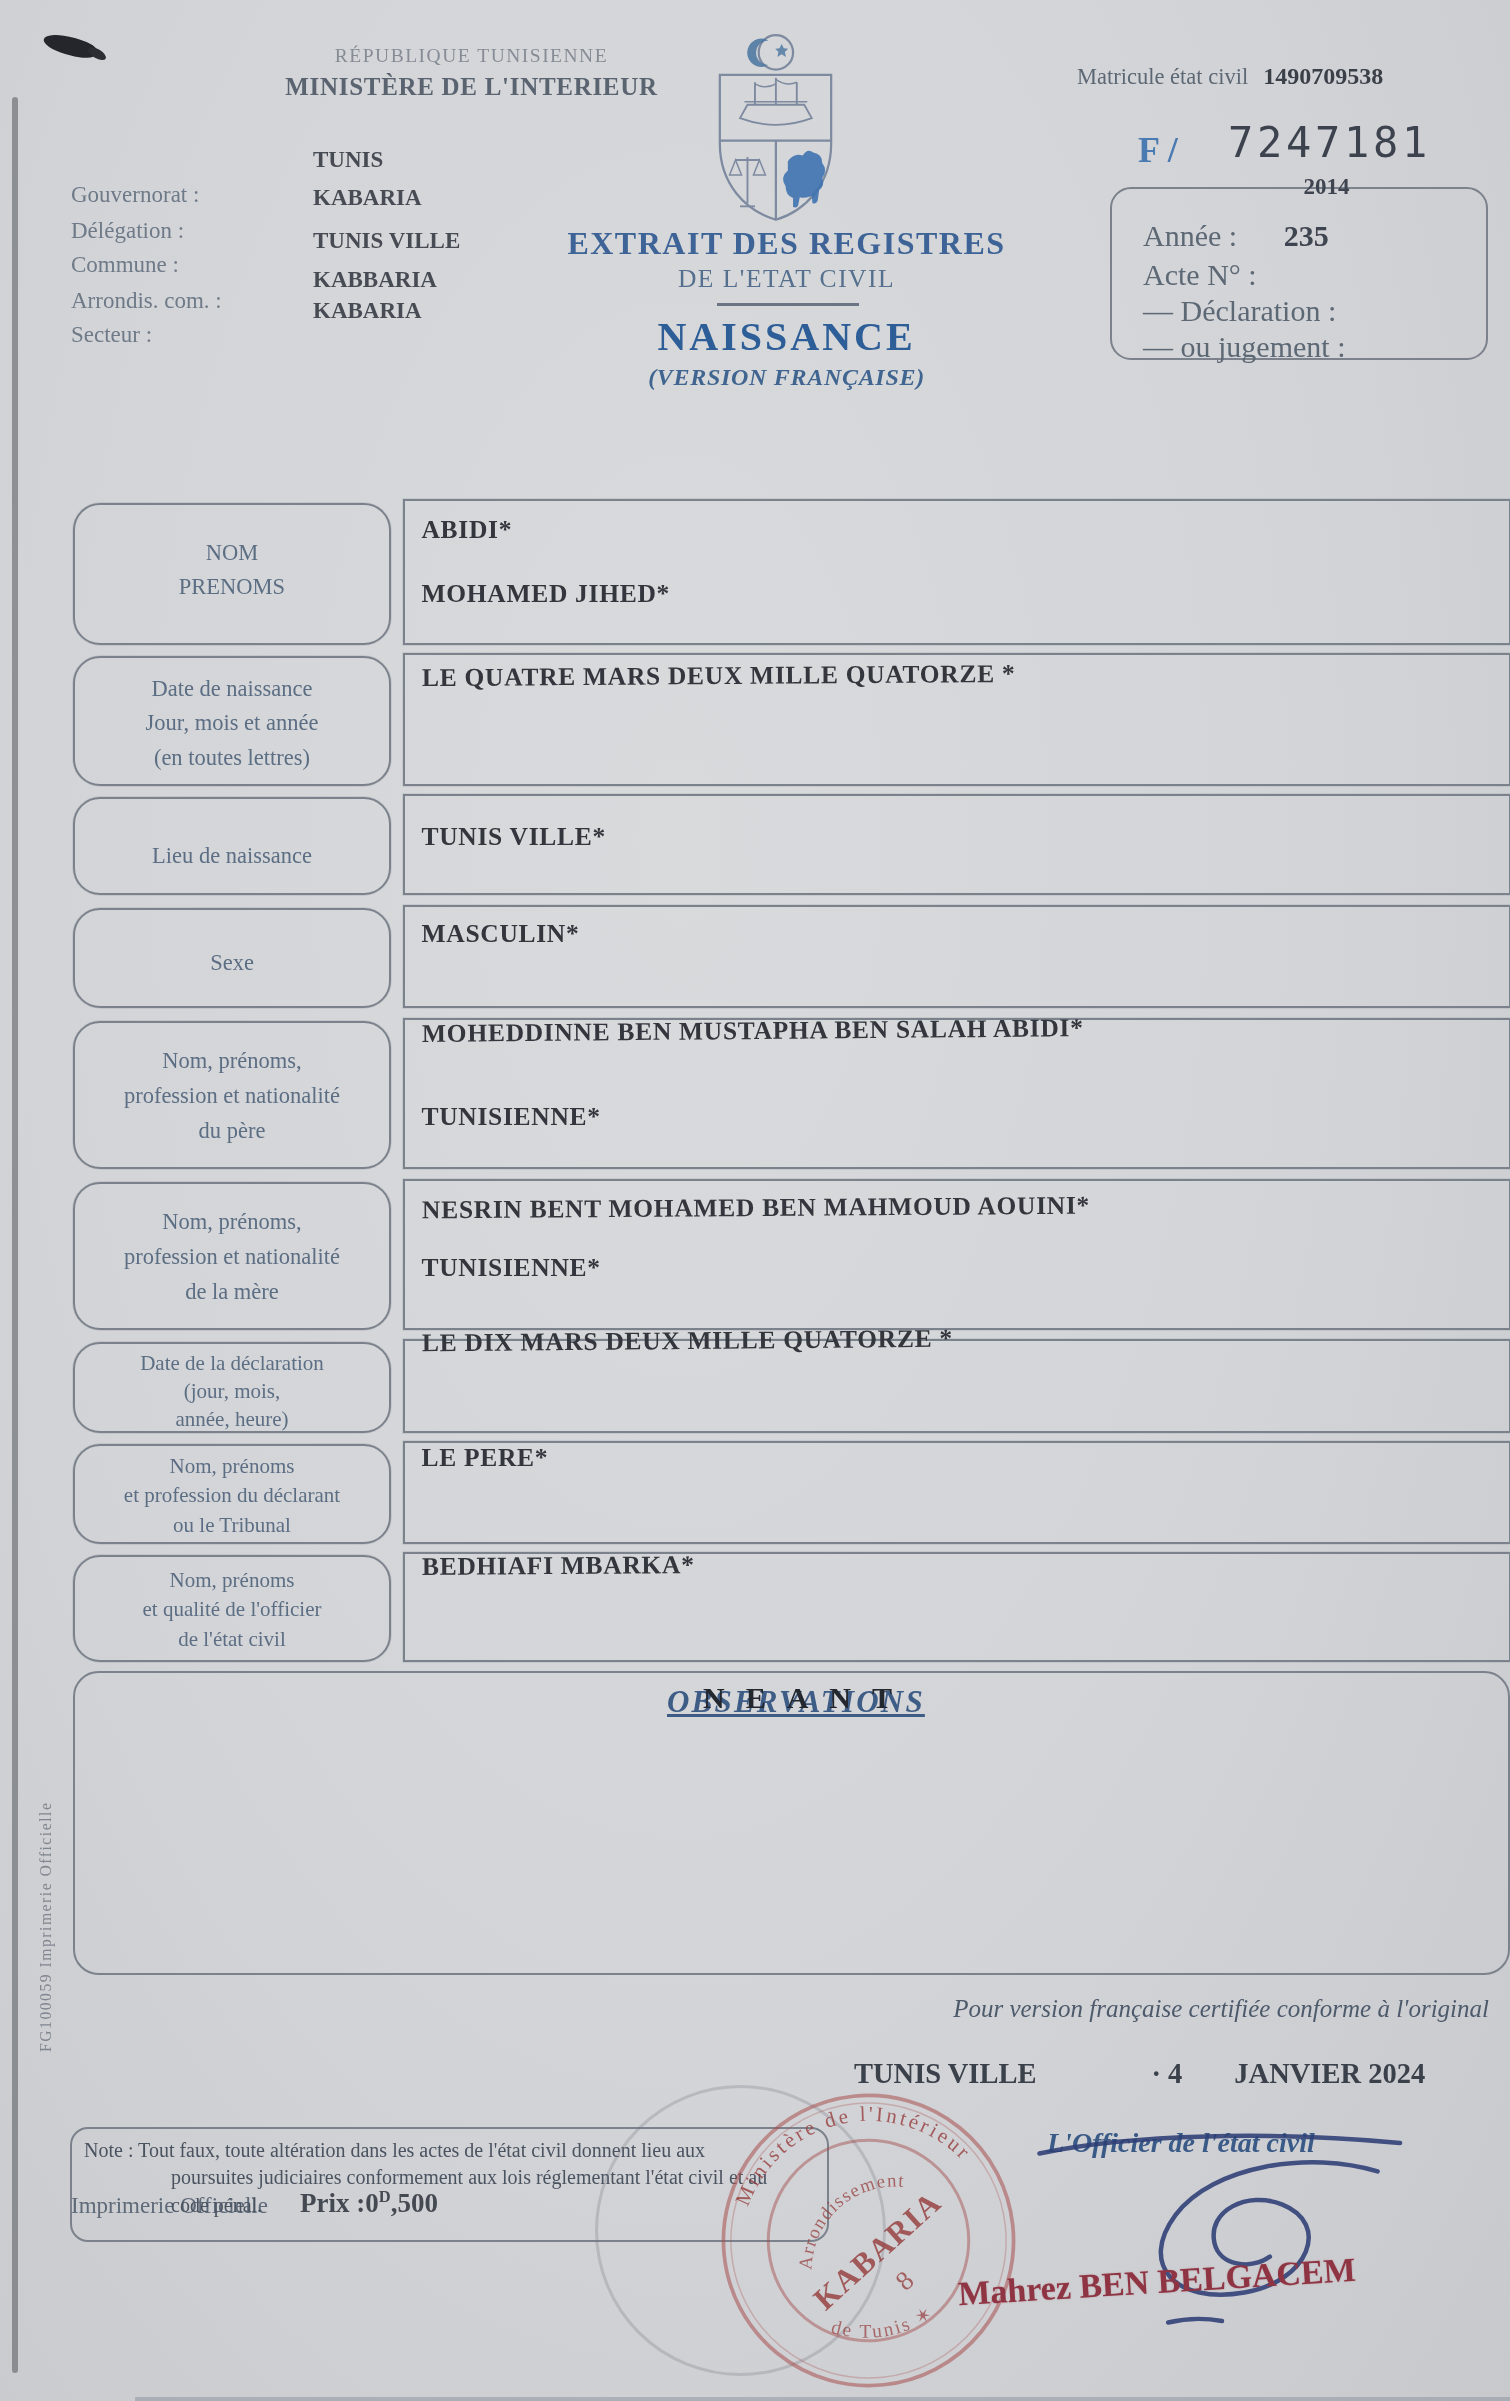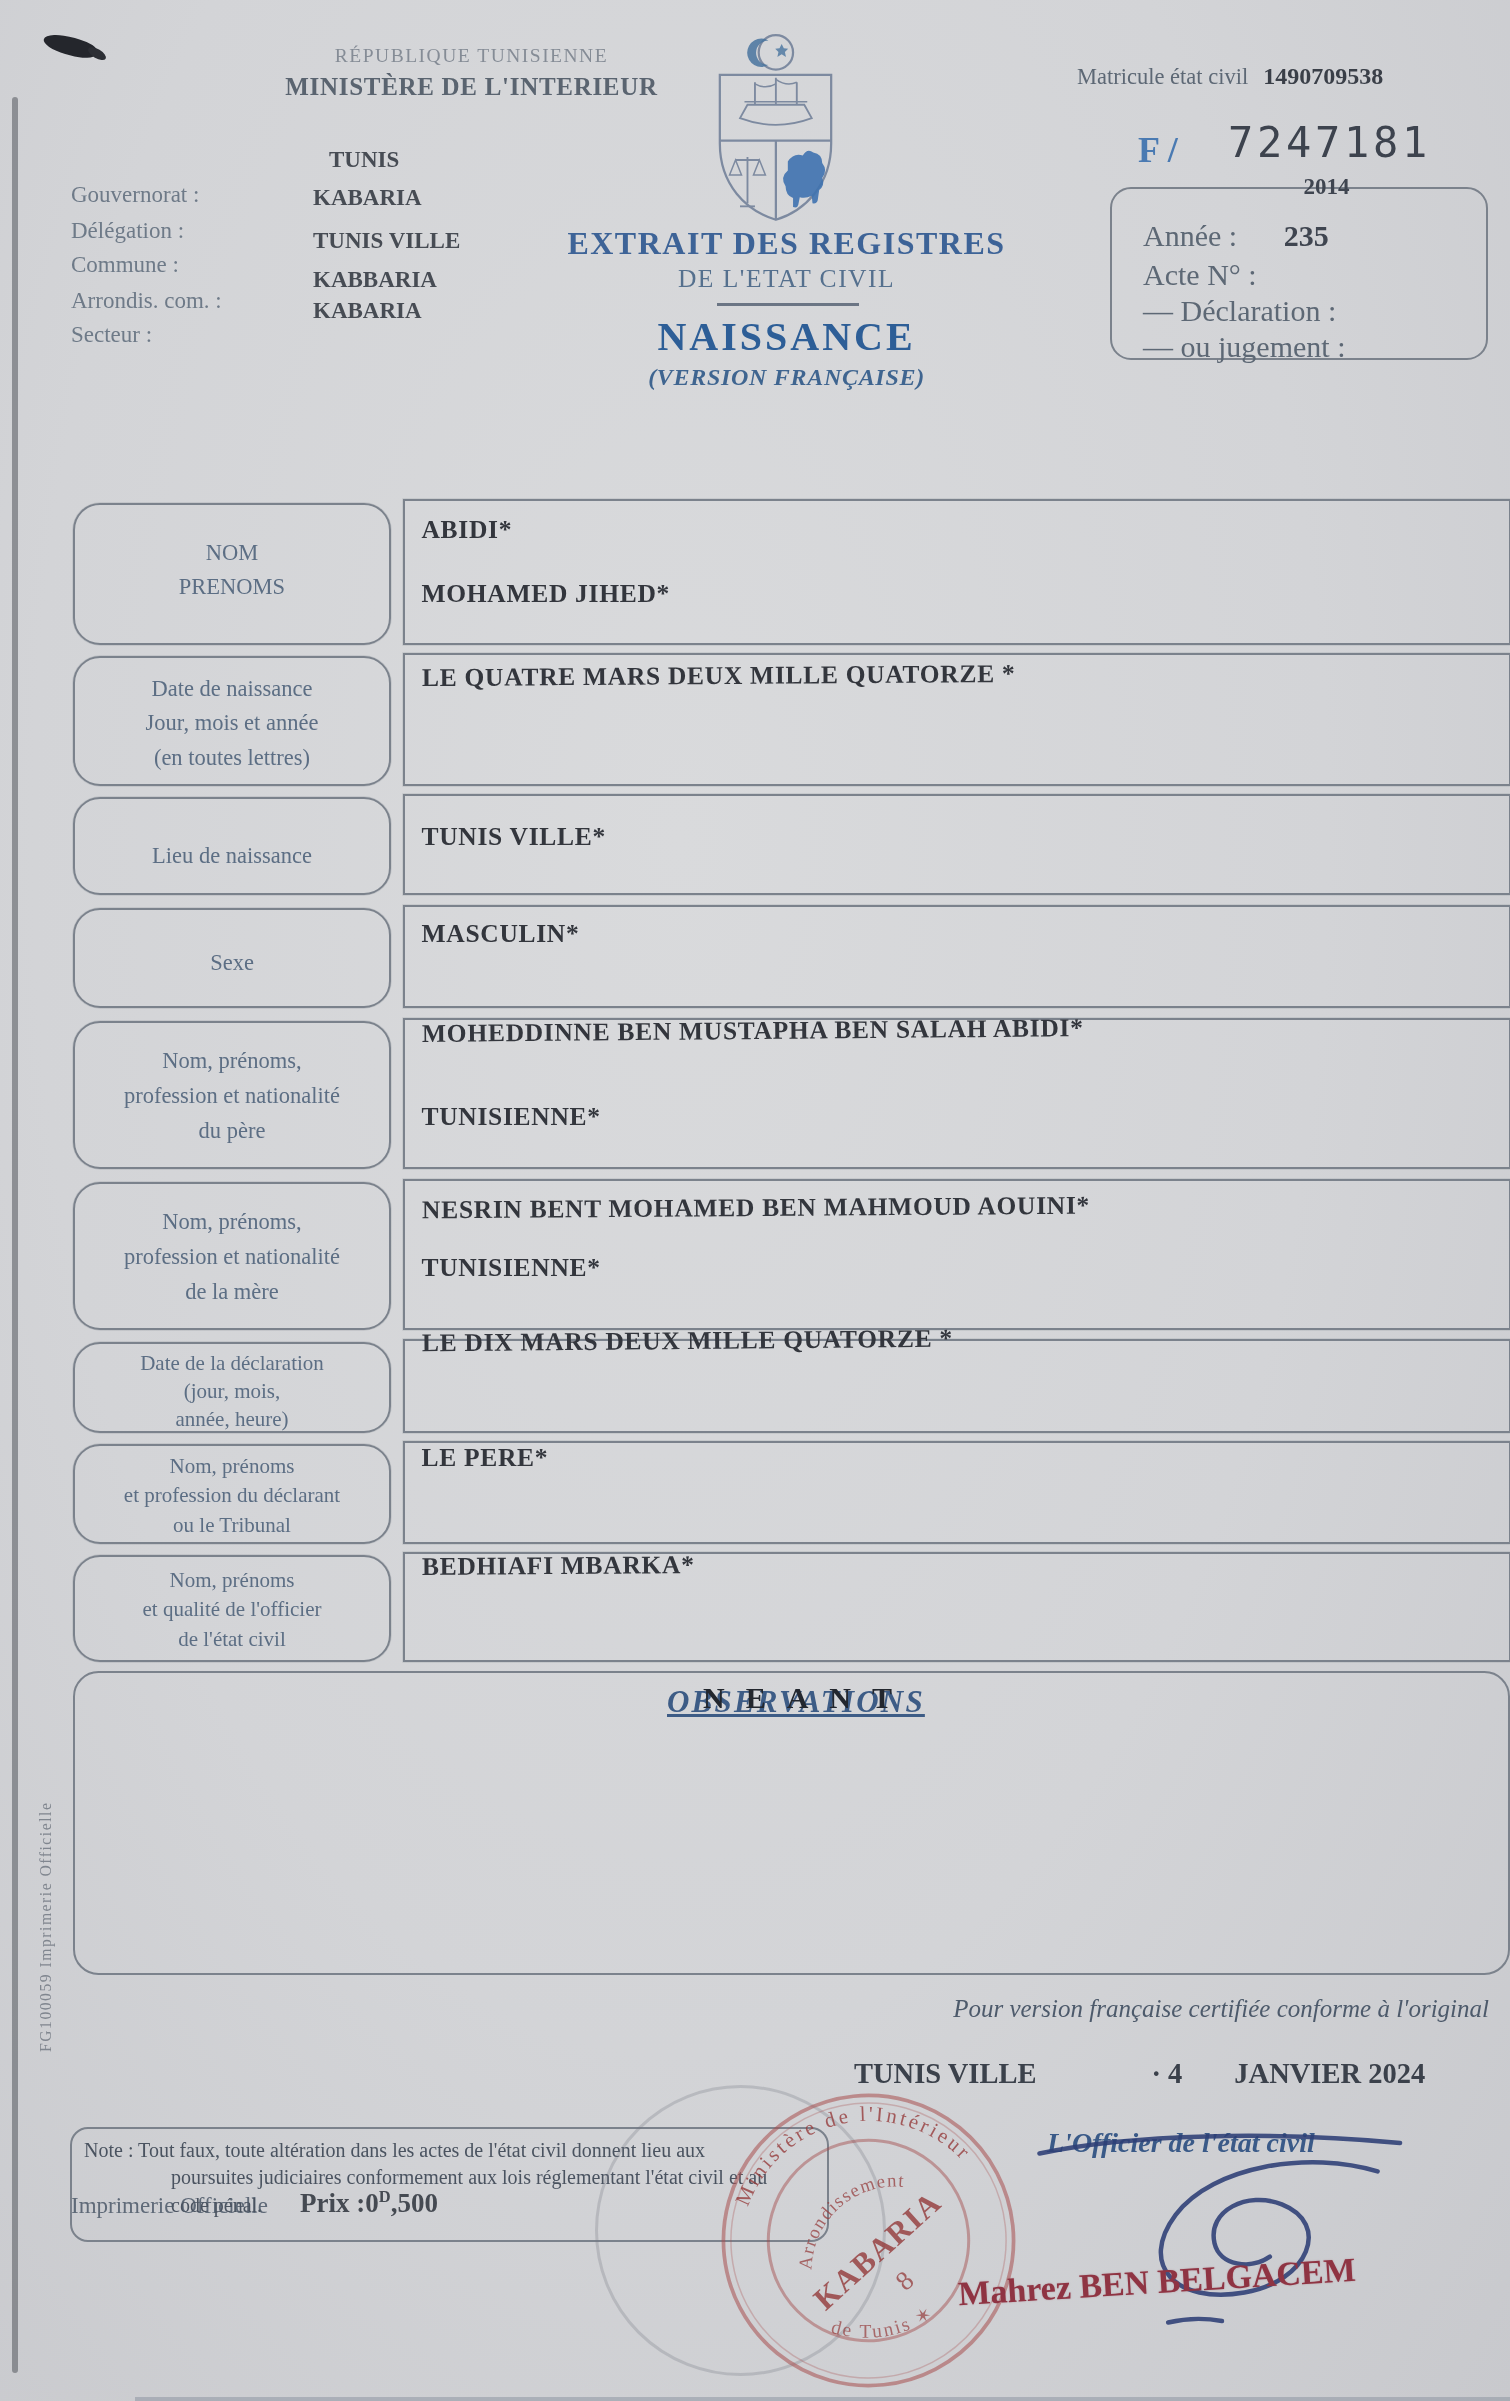--- a/index.html
+++ b/index.html
@@ -38,7 +38,7 @@
   <div class="abs adminlbl" style="left:71px;top:288px;">Arrondis. com. :</div>
   <div class="abs adminlbl" style="left:71px;top:322px;">Secteur :</div>
 
-  <div class="abs adminval" style="left:329px;top:147px;">TUNIS</div>
+  <div class="abs adminval" style="left:313px;top:147px;">TUNIS</div>
   <div class="abs adminval" style="left:313px;top:185px;">KABARIA</div>
   <div class="abs adminval" style="left:313px;top:228px;">TUNIS VILLE</div>
   <div class="abs adminval" style="left:313px;top:267px;">KABBARIA</div>

